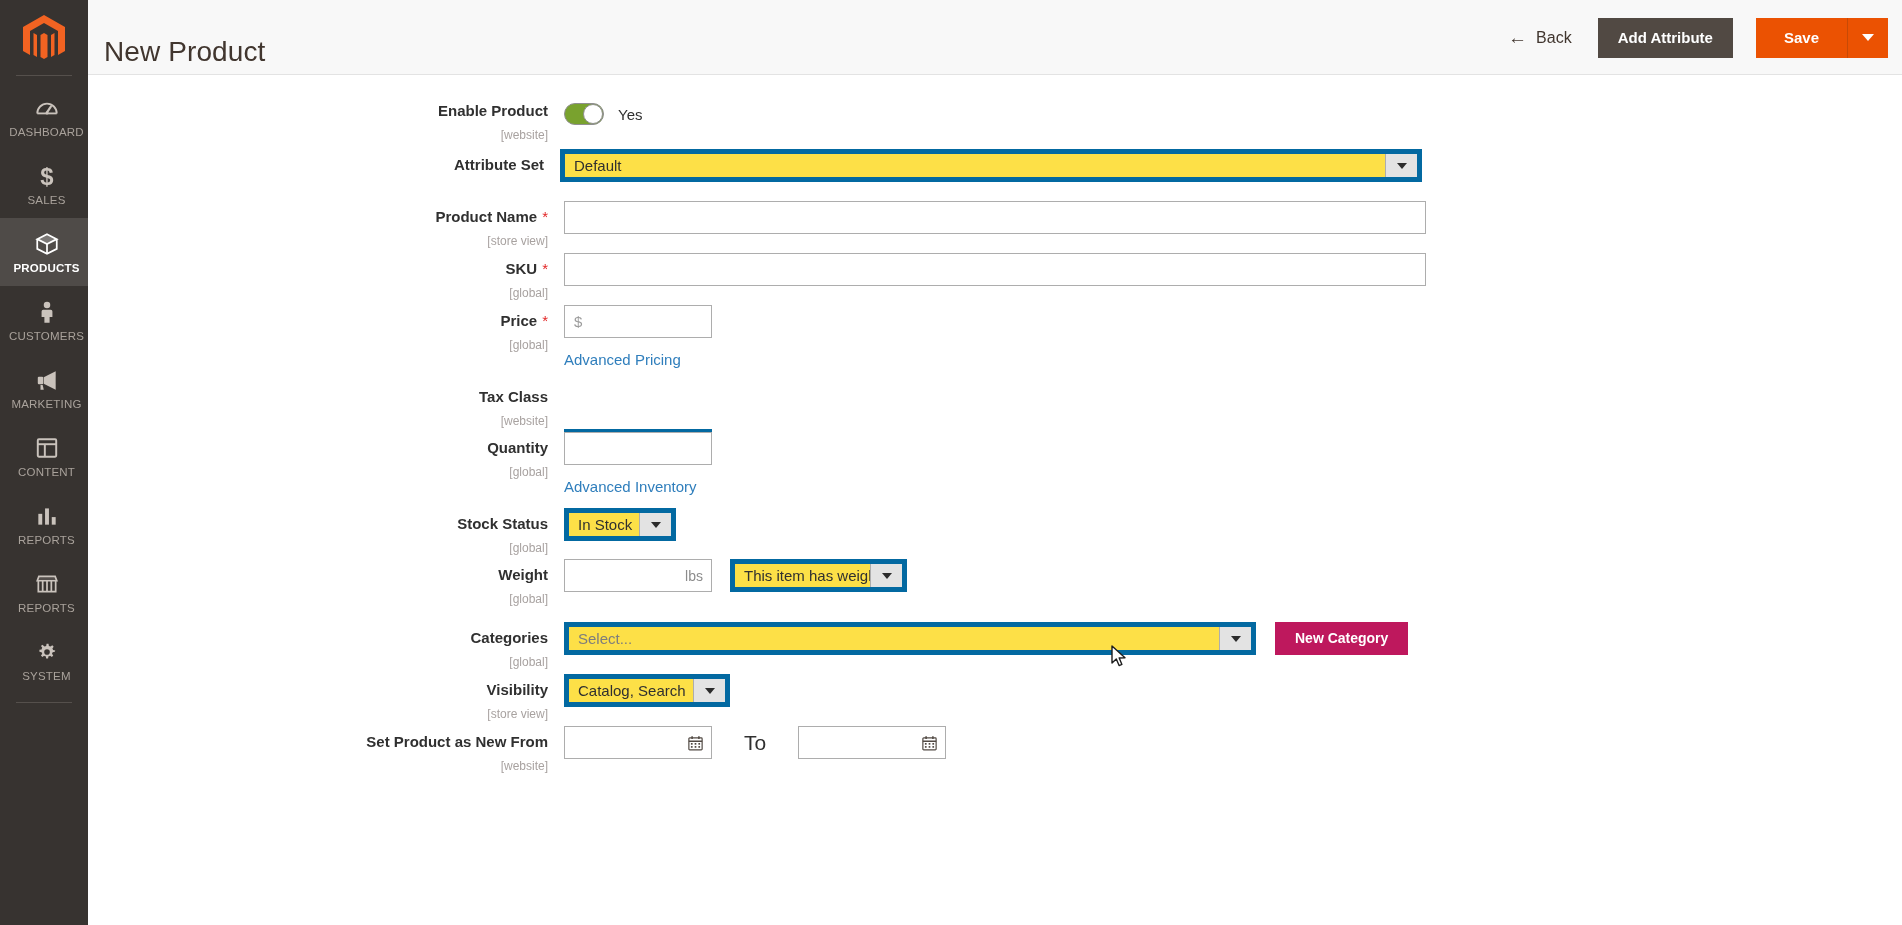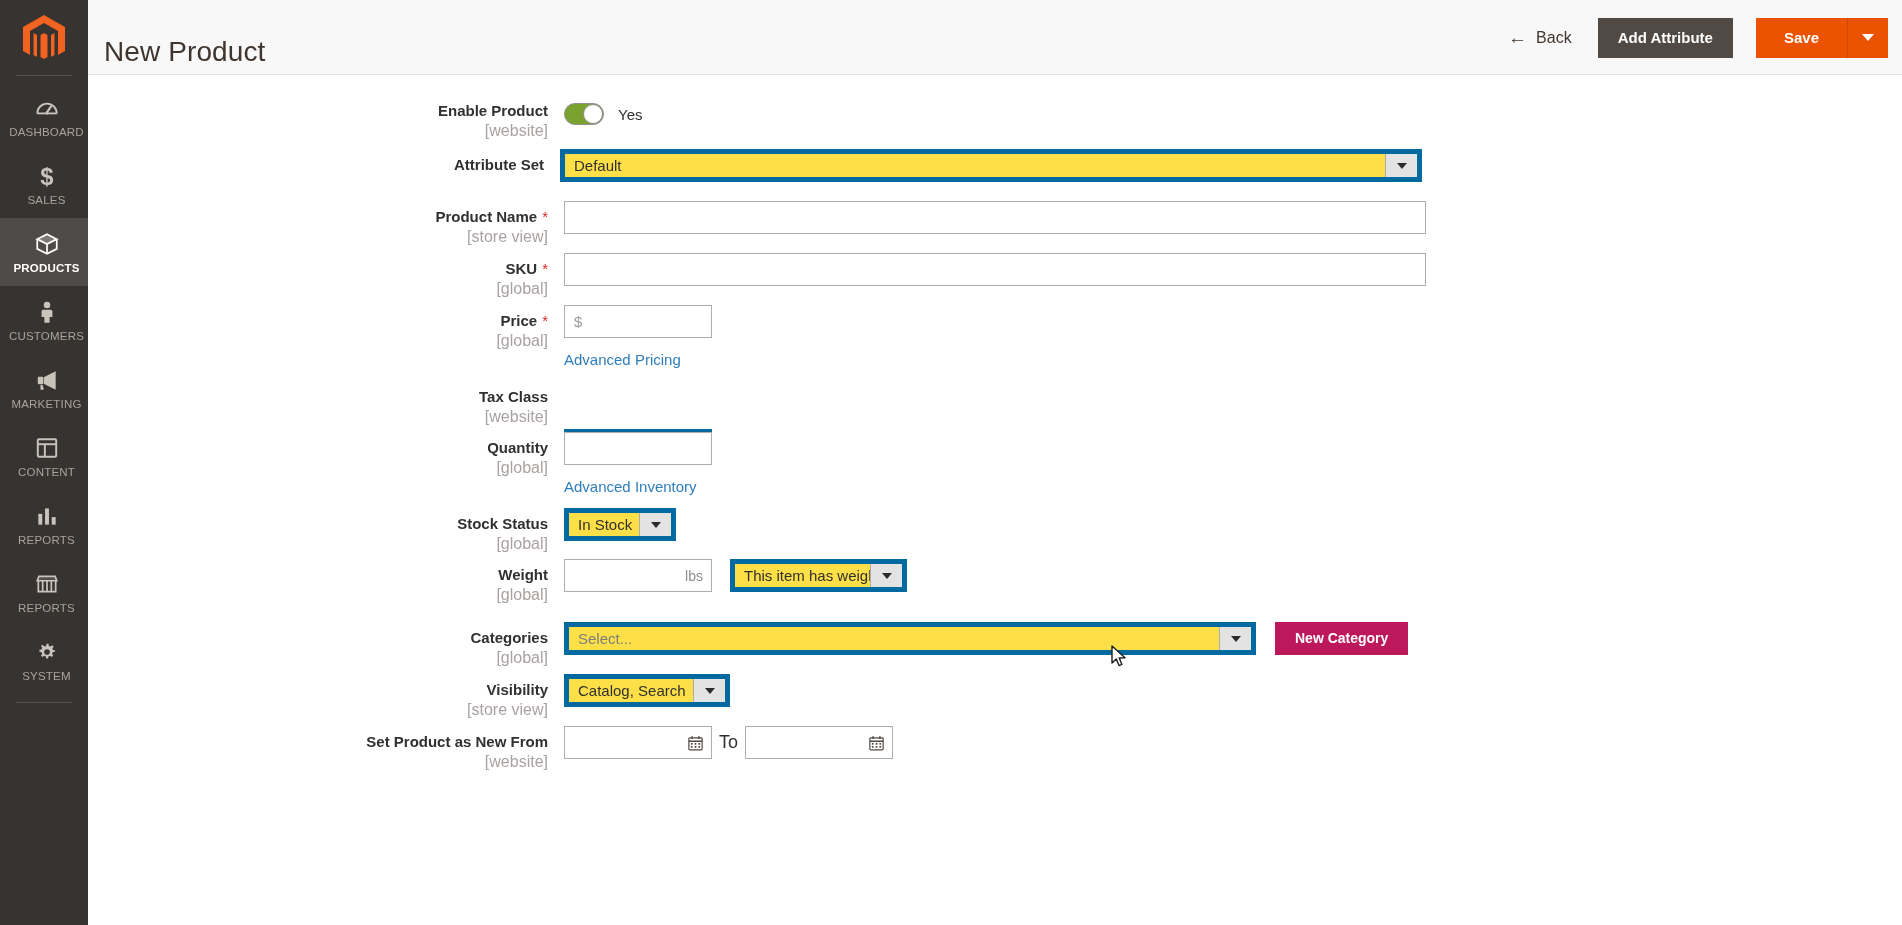--- a/index.html
+++ b/index.html
@@ -139,8 +139,8 @@
   }
   .label-scope {
     display: block;
-    font-size: 16px; color: #a8a2a0;
-    margin-top: 2px;
+    font-size: 12px; color: #a8a2a0;
+    margin-top: 8px;
   }
   .control-col { display: flex; align-items: center; }
 

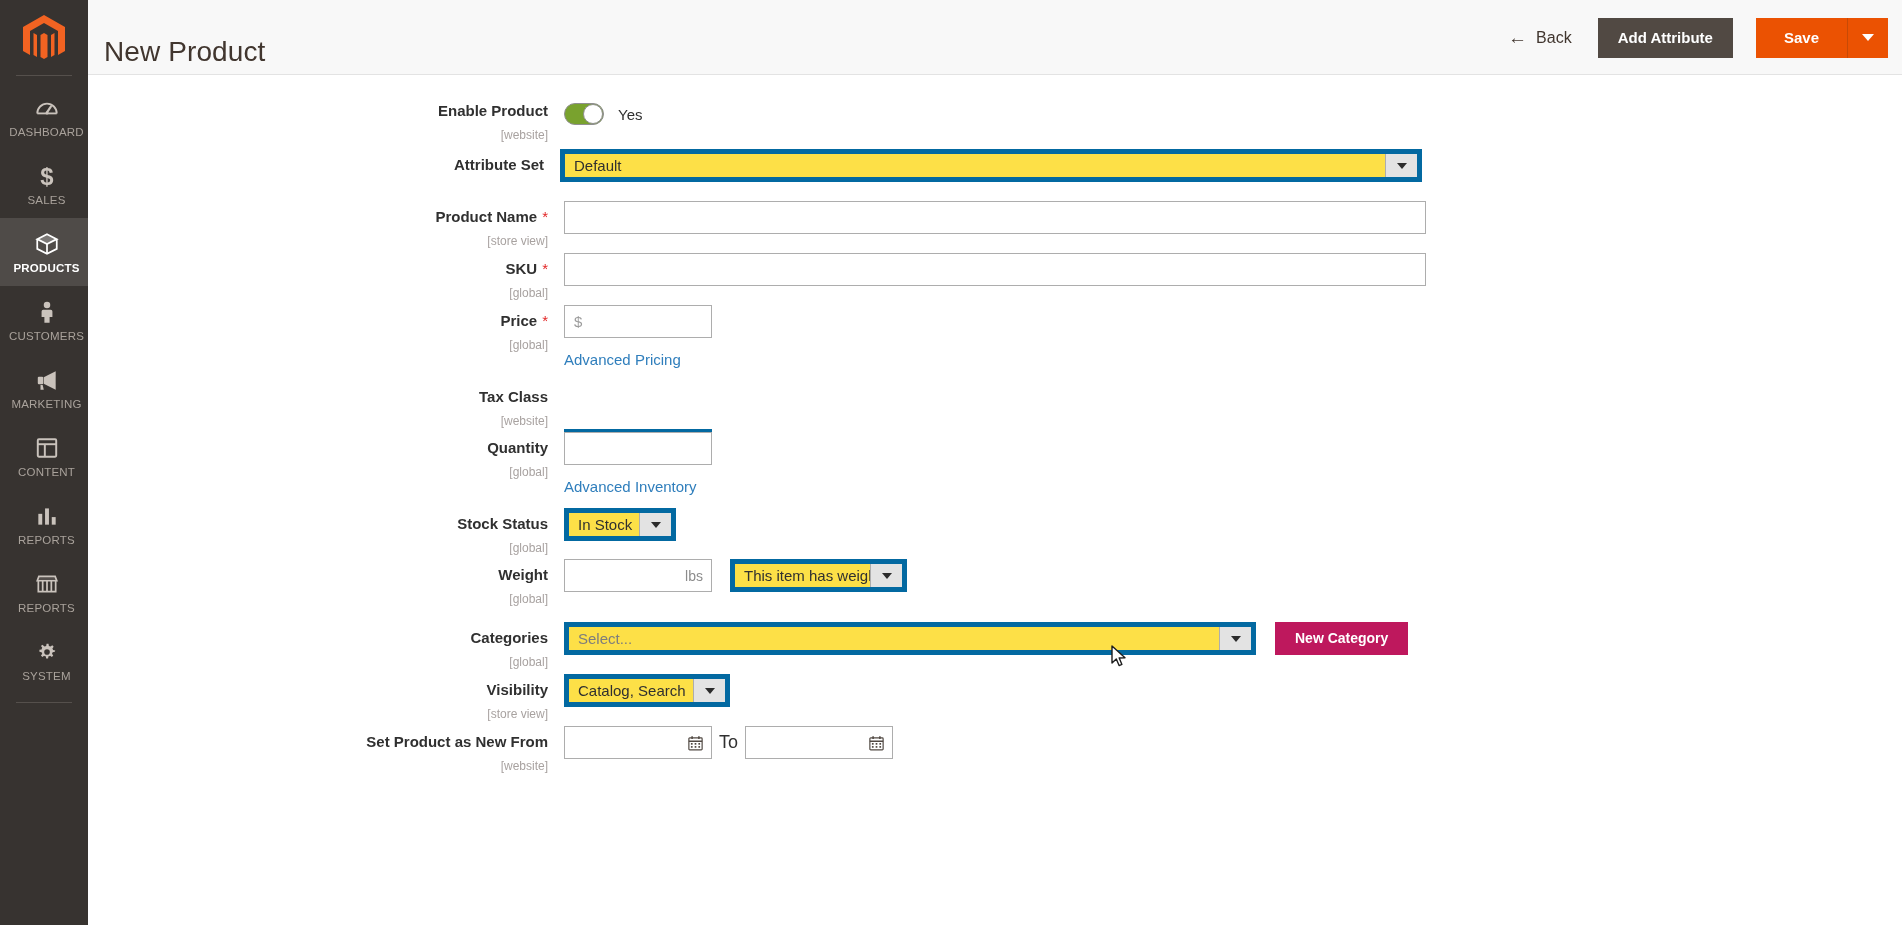--- a/index.html
+++ b/index.html
@@ -248,8 +248,8 @@
     margin-left: 19px;
   }
   .to-label {
-    font-size: 18px; color: #303030;
-    margin: 0 7px;
+    font-size: 21px; color: #303030;
+    margin: 0 32px;
   }
 
   

